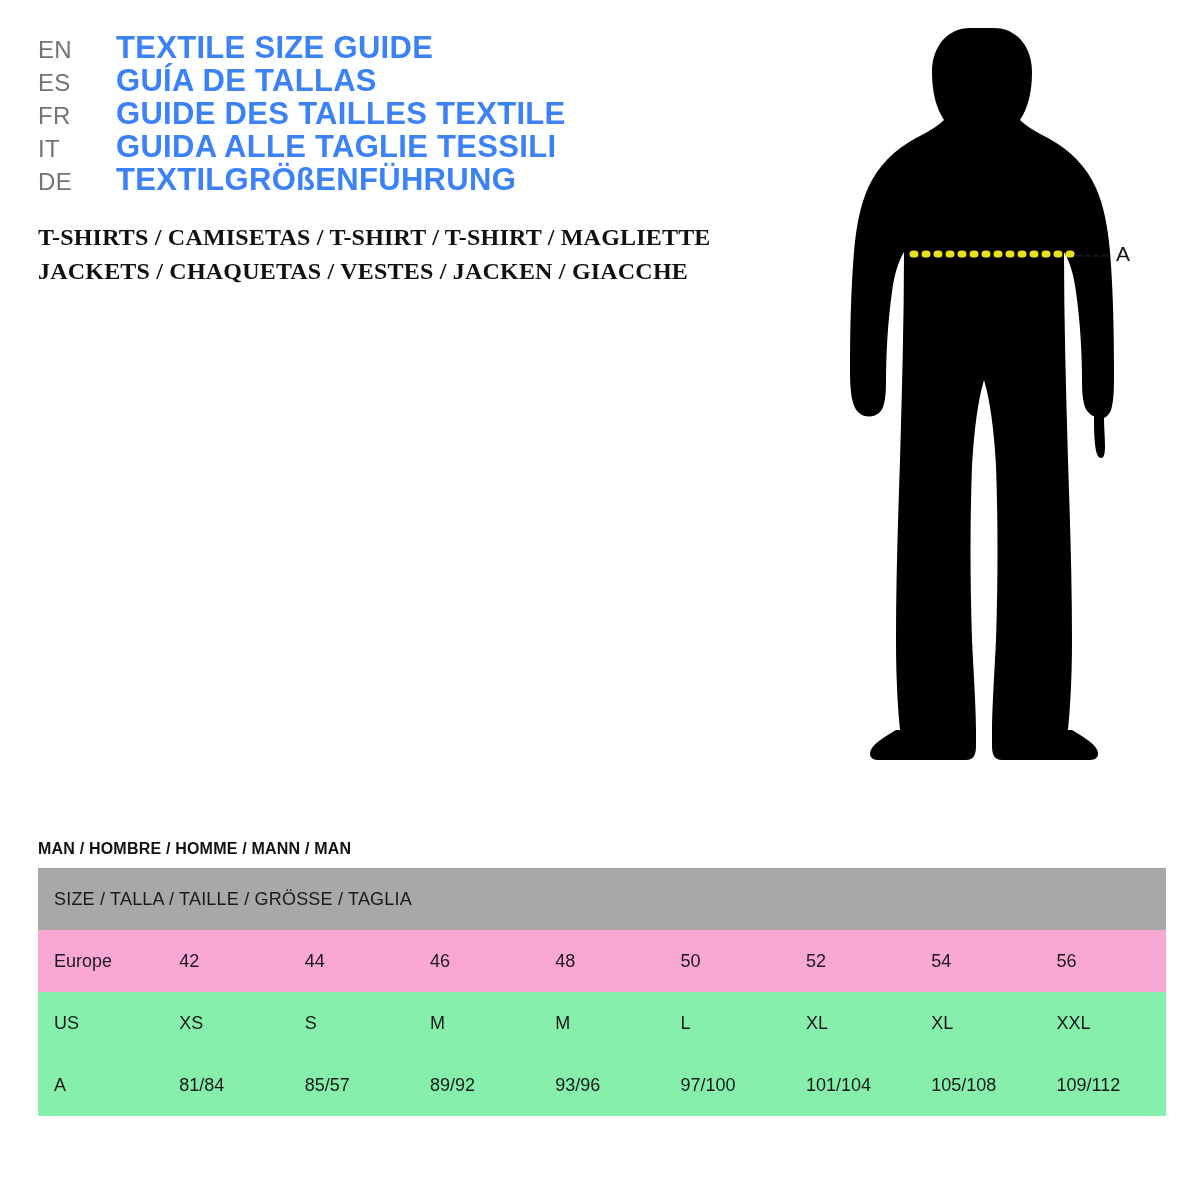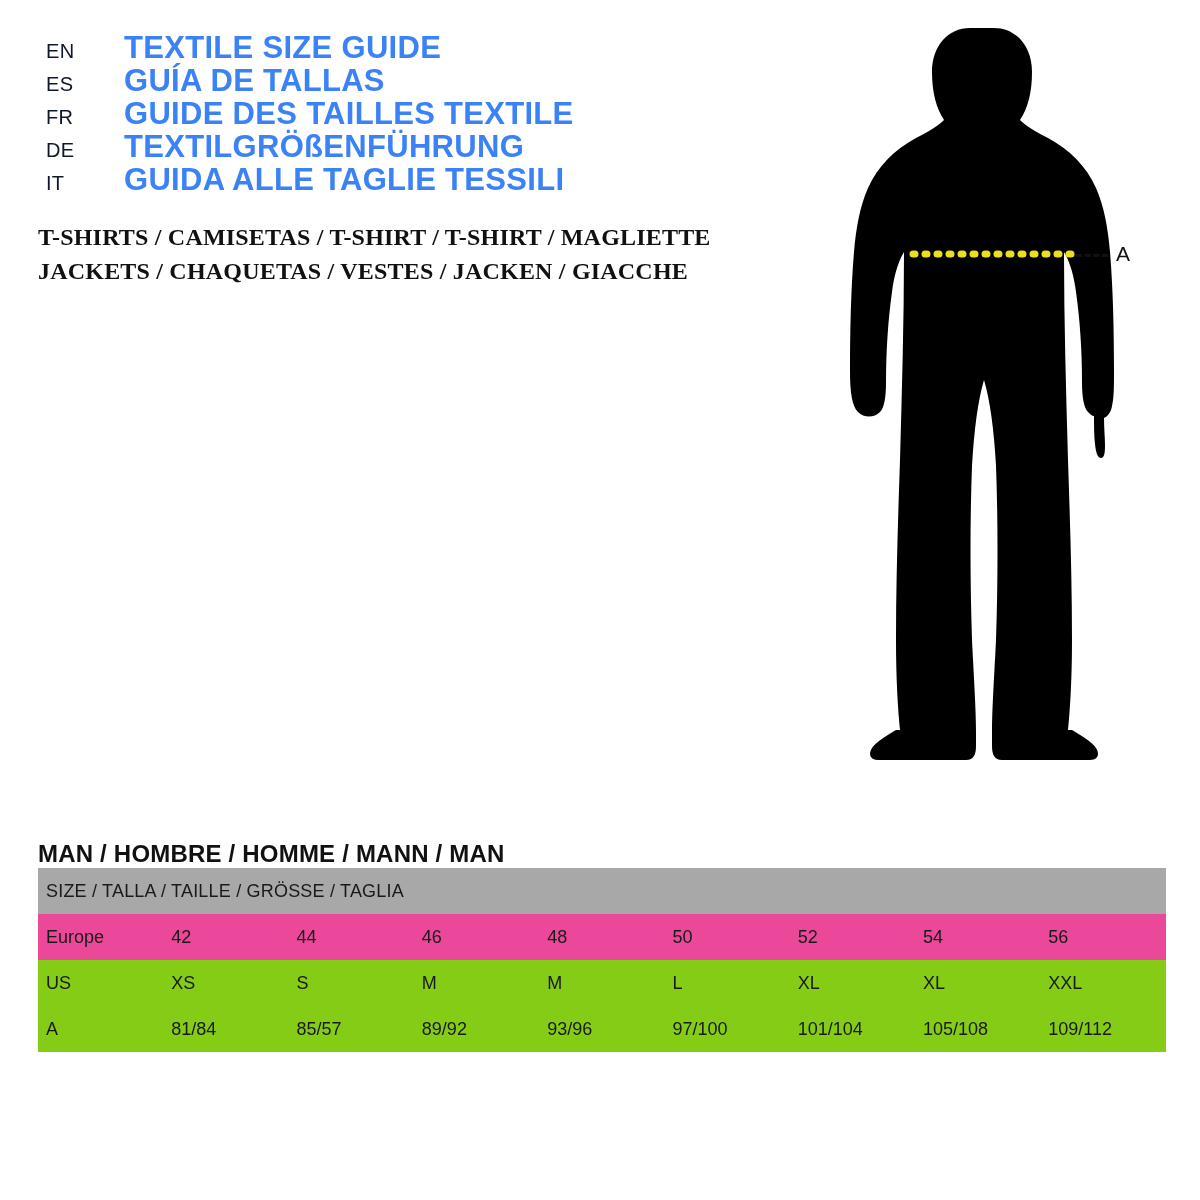--- a/index.html
+++ b/index.html
@@ -30,10 +30,9 @@
   }
   .lang-code {
     width: 78px;
-    font-size: 20px;
+    font-size: 24px;
     letter-spacing: 0.3px;
-    color: #0f172a;
-    margin-left: 8px;
+    color: #737373;
   }
   .lang-text {
     font-size: 31px;

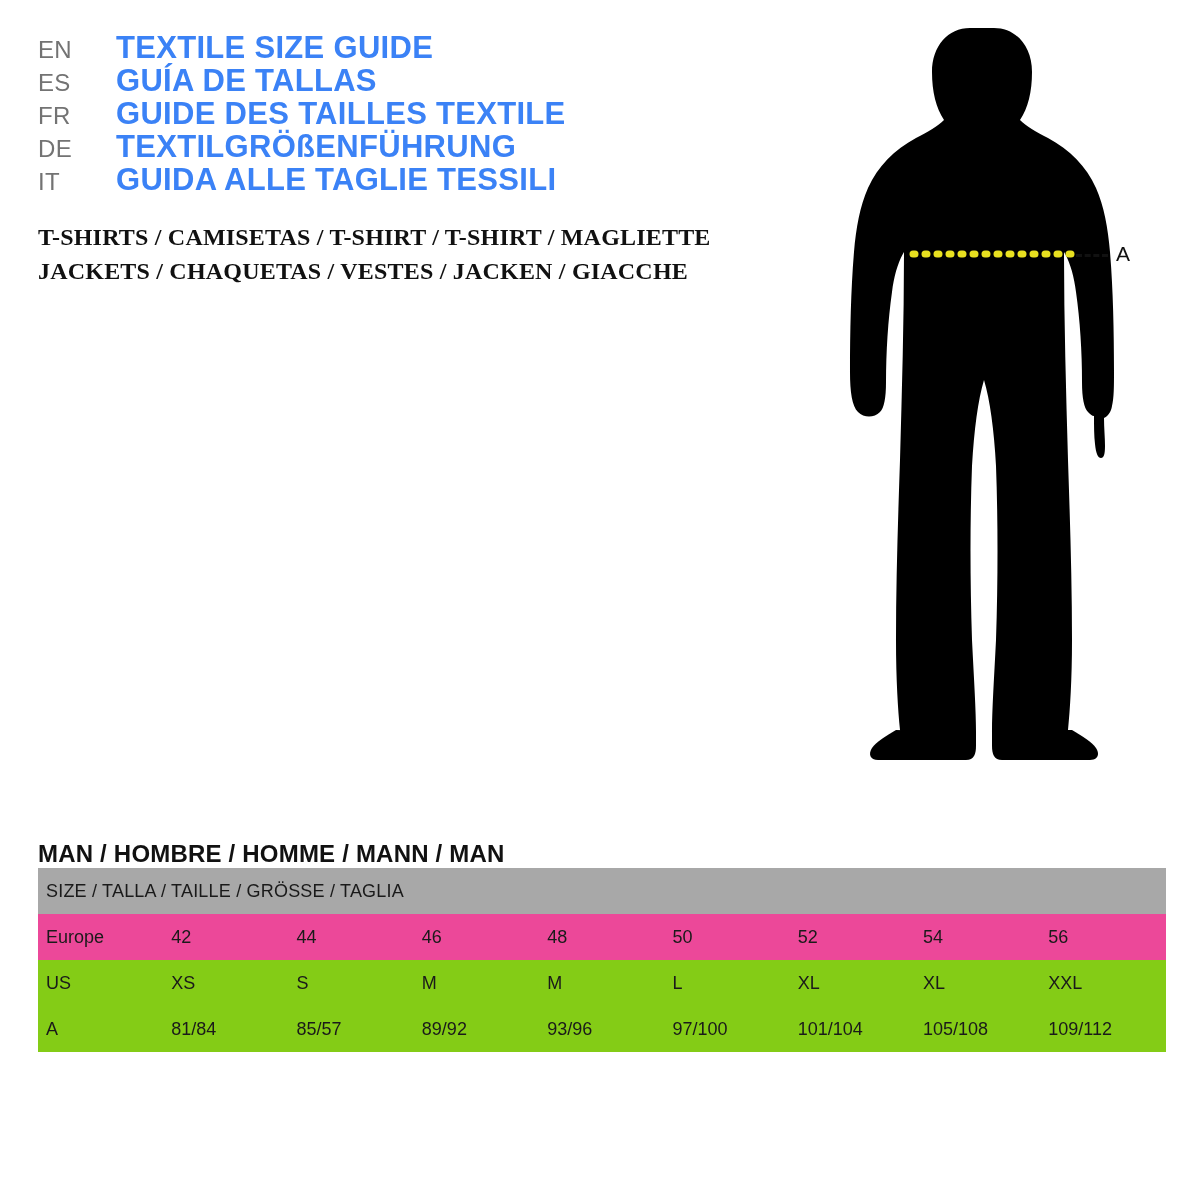--- a/index.html
+++ b/index.html
@@ -153,12 +153,12 @@
     <span class="lang-text">GUIDE DES TAILLES TEXTILE</span>
   </div>
   <div class="lang-row">
+    <span class="lang-code">IT</span>
+    <span class="lang-text">GUIDA ALLE TAGLIE TESSILI</span>
+  </div>
+  <div class="lang-row">
     <span class="lang-code">DE</span>
     <span class="lang-text">TEXTILGRÖßENFÜHRUNG</span>
-  </div>
-  <div class="lang-row">
-    <span class="lang-code">IT</span>
-    <span class="lang-text">GUIDA ALLE TAGLIE TESSILI</span>
   </div>
 </div>
 

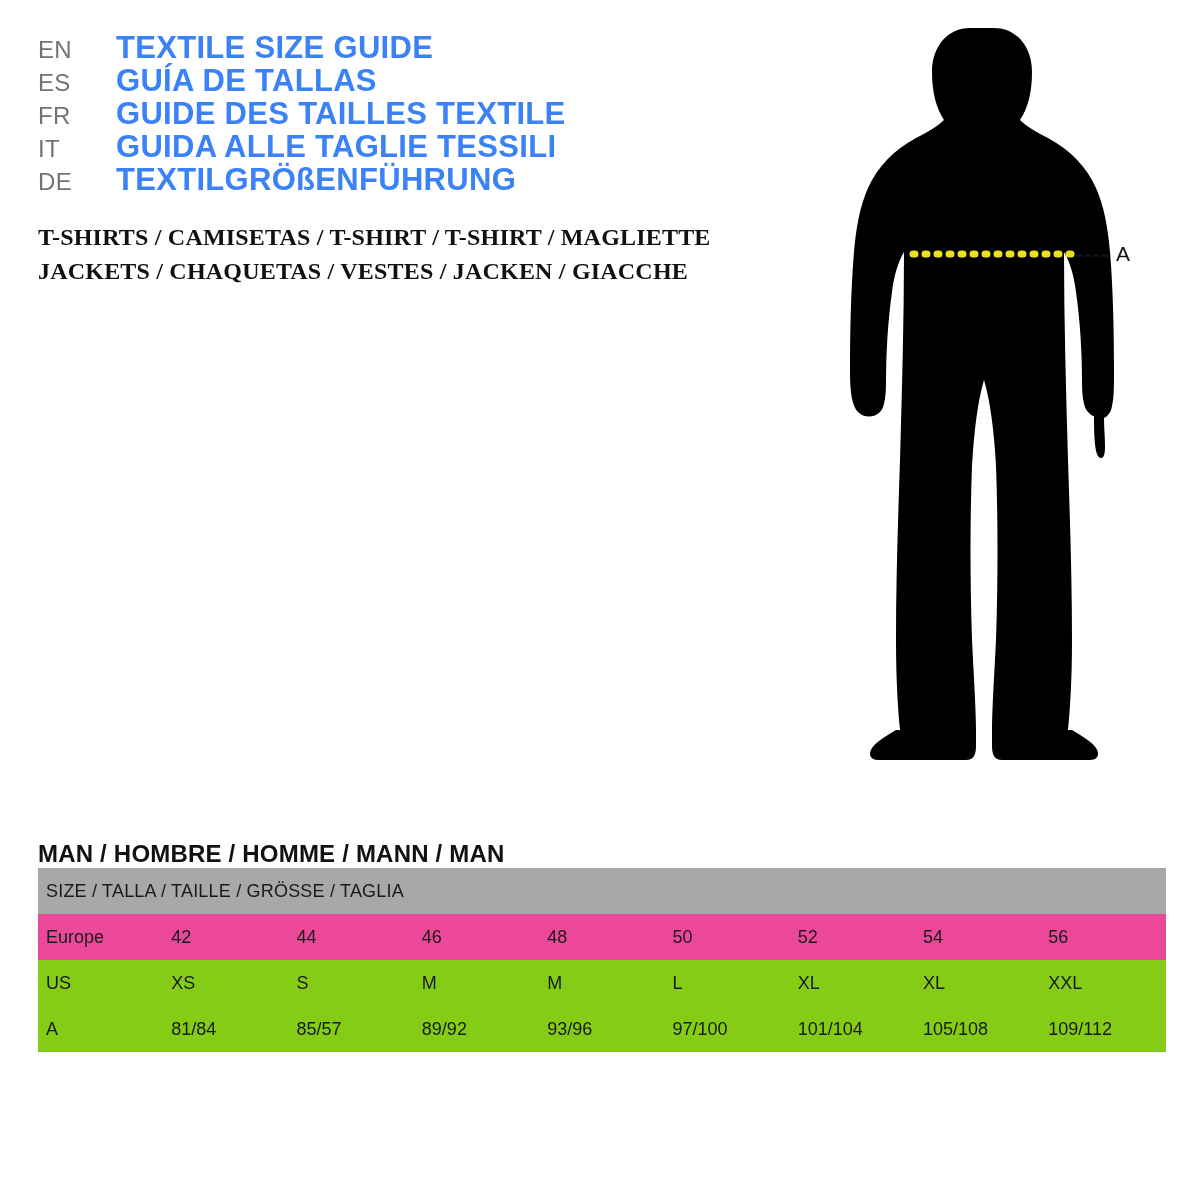--- a/index.html
+++ b/index.html
@@ -93,9 +93,10 @@
     width: 1130px;
   }
   .table-title {
-    font-size: 24px;
+    font-size: 16px;
     font-weight: bold;
     letter-spacing: 0.2px;
+    margin-bottom: 10px;
     color: #111;
   }
   table.size-table {

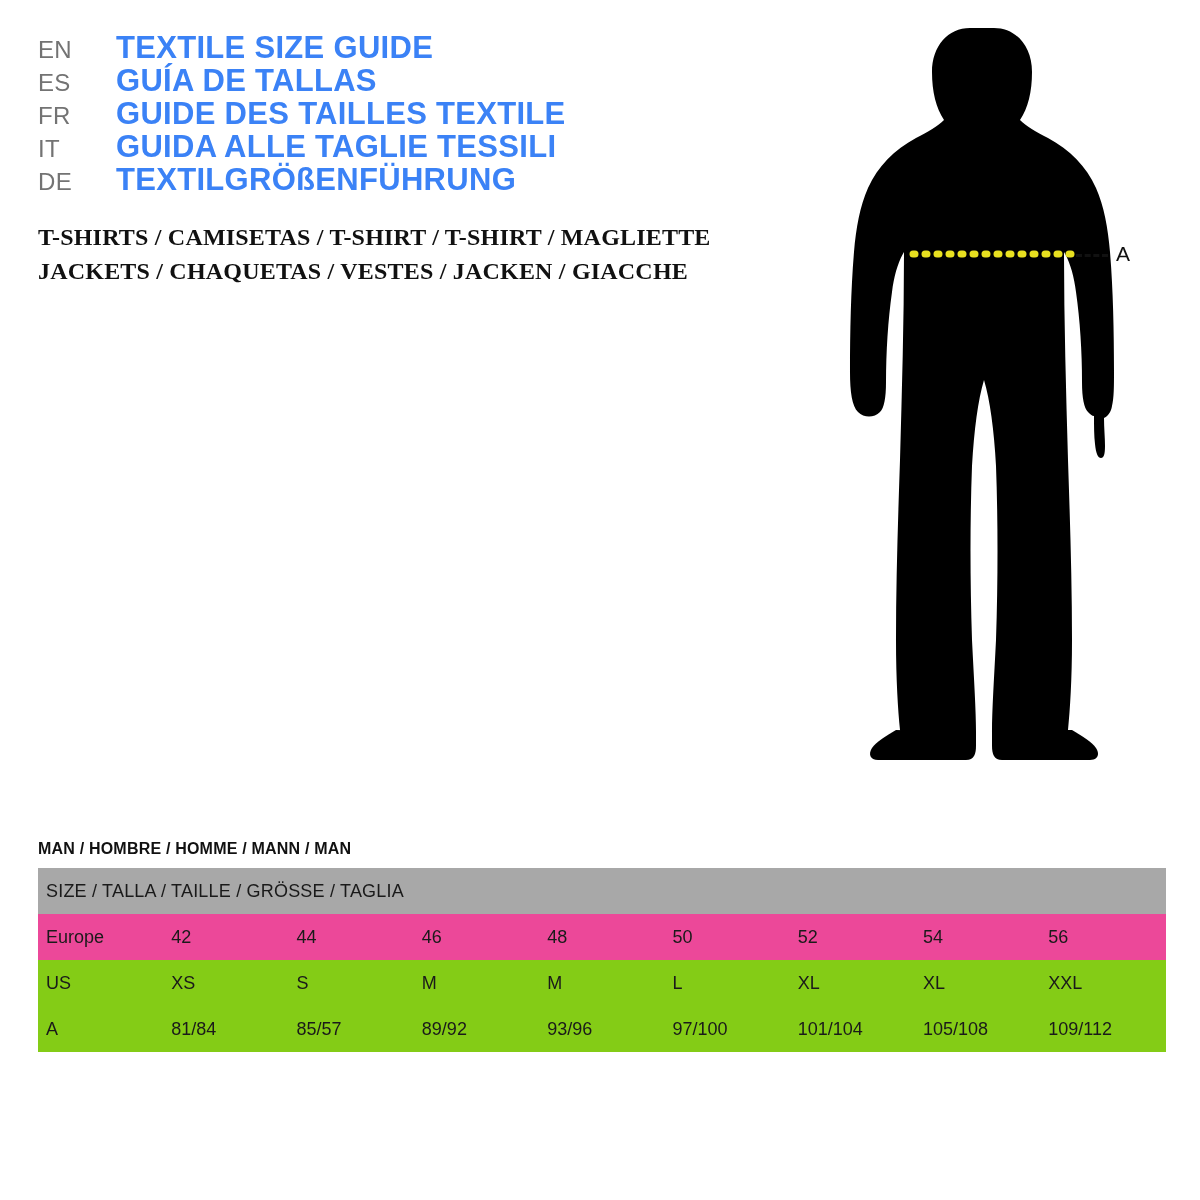--- a/index.html
+++ b/index.html
@@ -108,7 +108,7 @@
     font-size: 18px;
     color: #1a1a1a;
     height: 30px;
-    padding: 8px;
+    padding: 16px;
     vertical-align: middle;
   }
   td.label-cell {

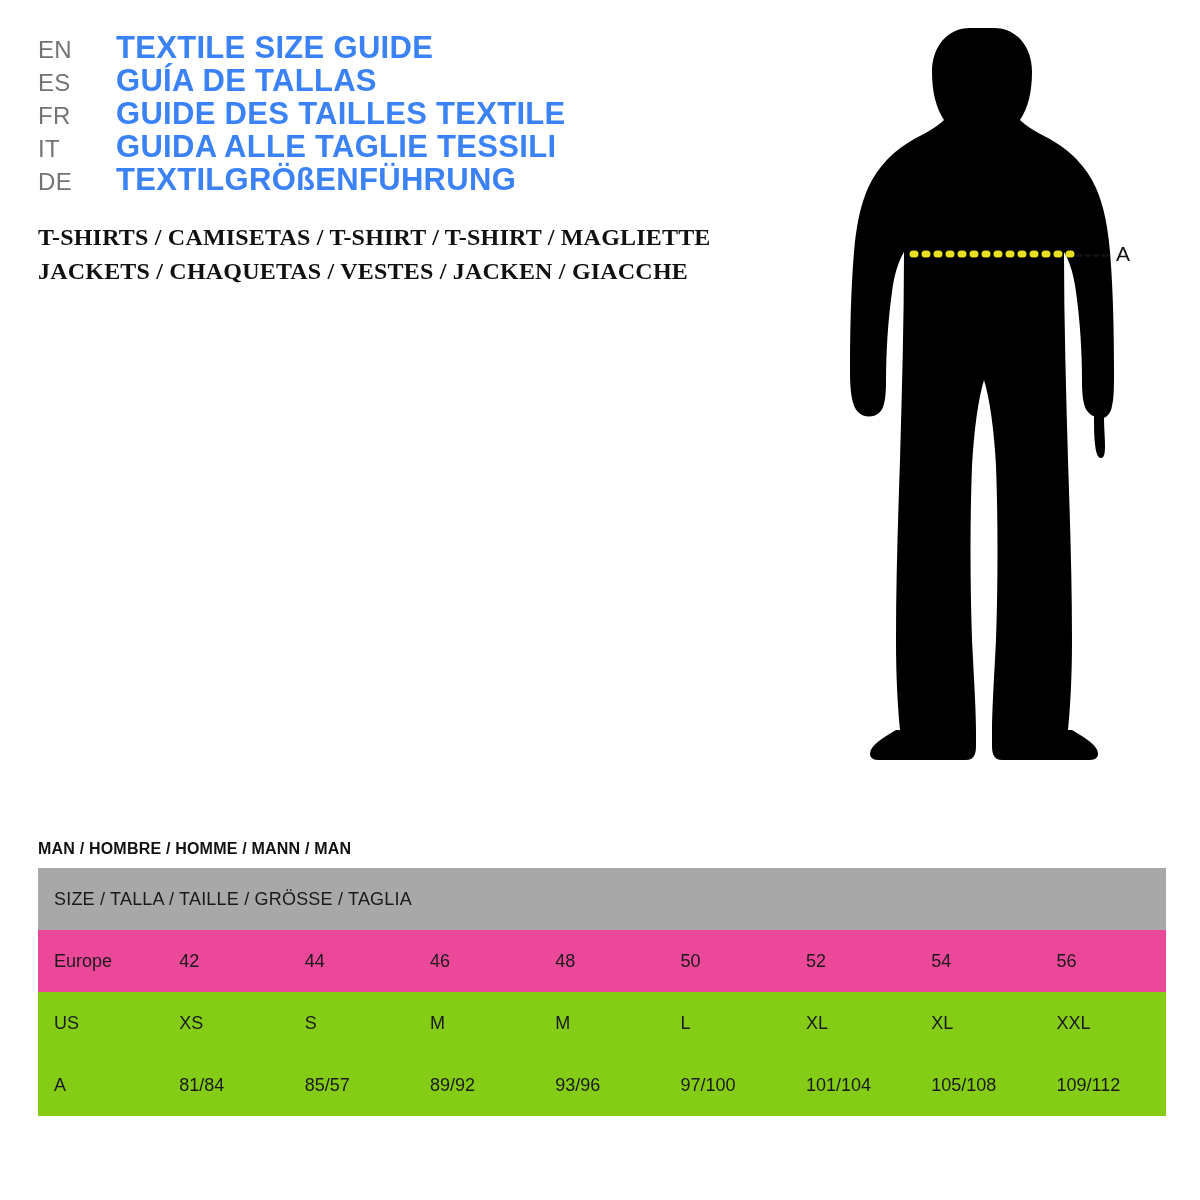--- a/index.html
+++ b/index.html
@@ -125,7 +125,7 @@
     color: #1a1a1a;
   }
   tr.shade td {
-    background: #ec4899;
+    background: #f9a8d4;
   }
   tr.plain td {
     background: #84cc16;

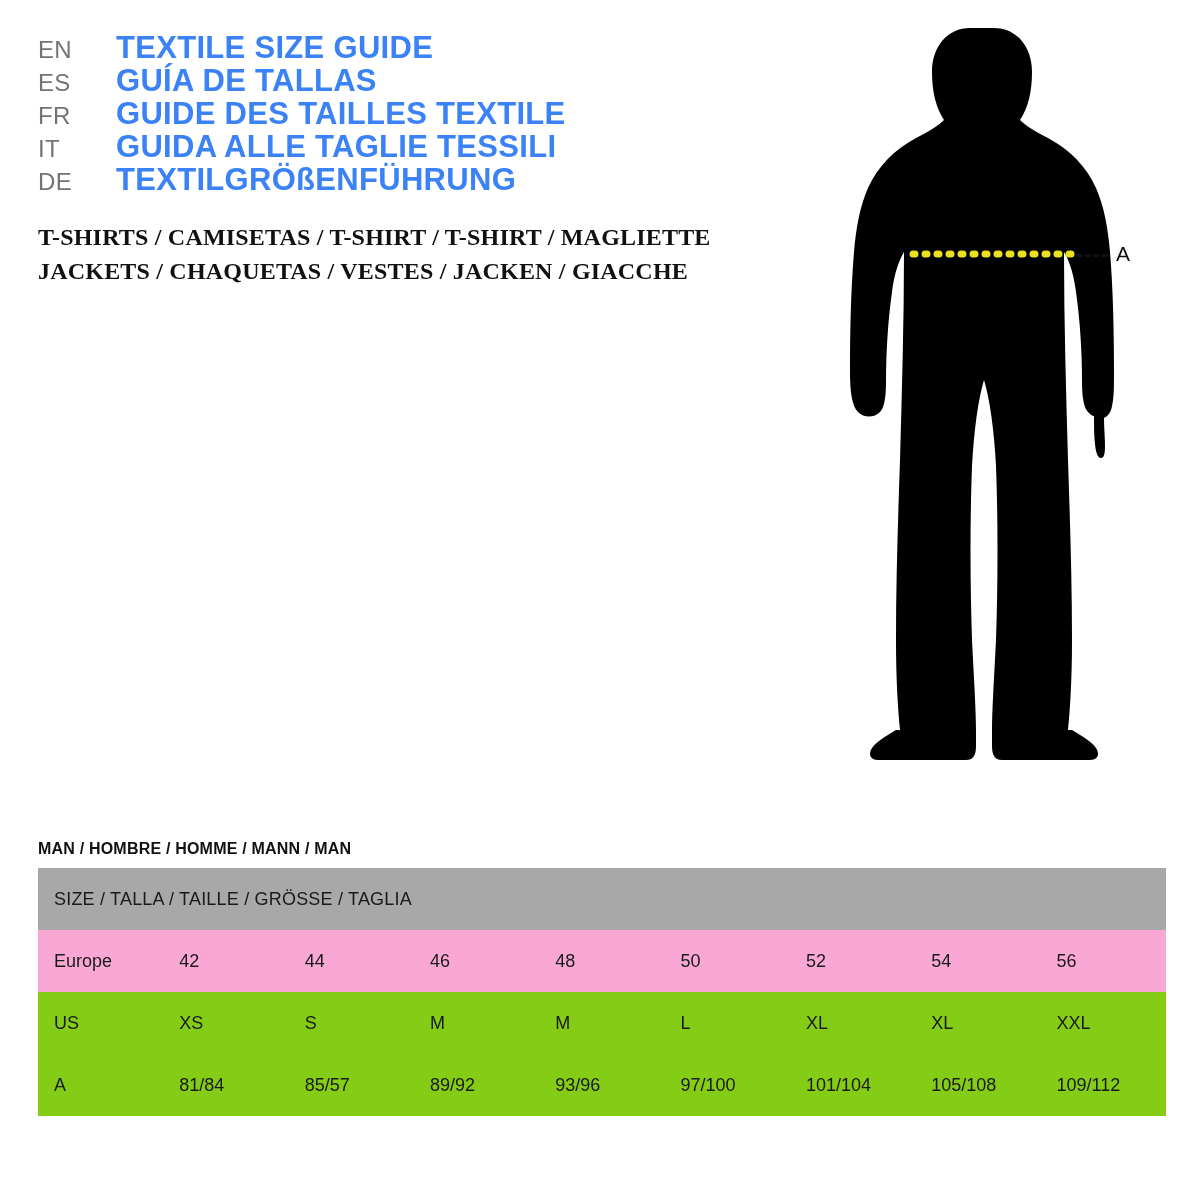--- a/index.html
+++ b/index.html
@@ -128,7 +128,7 @@
     background: #f9a8d4;
   }
   tr.plain td {
-    background: #84cc16;
+    background: #86efac;
   }
   .footnote {
     margin-top: 26px;

